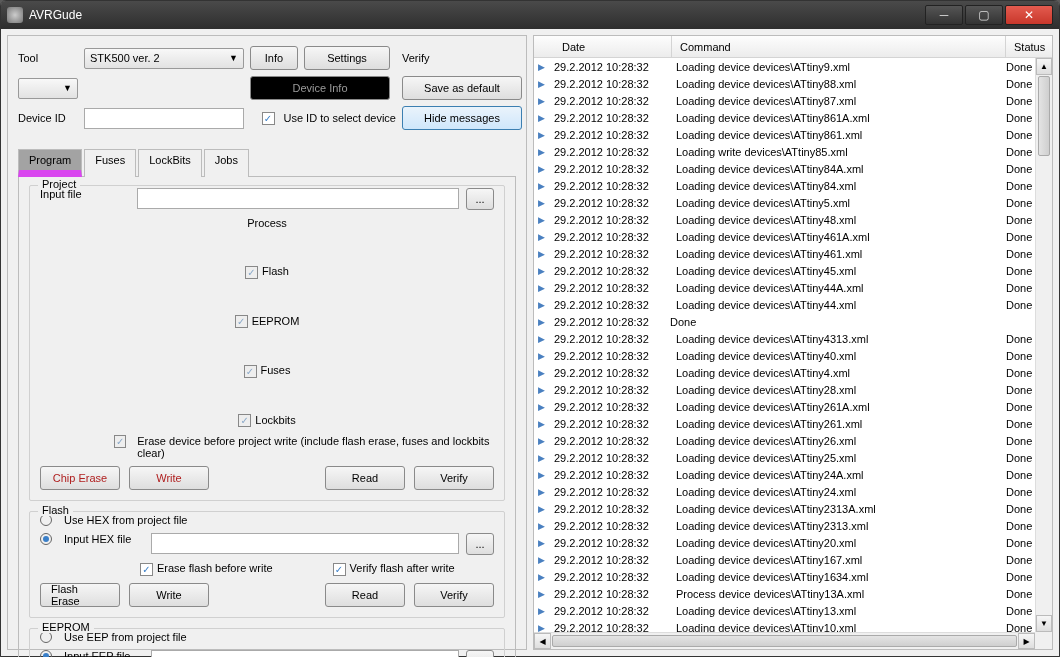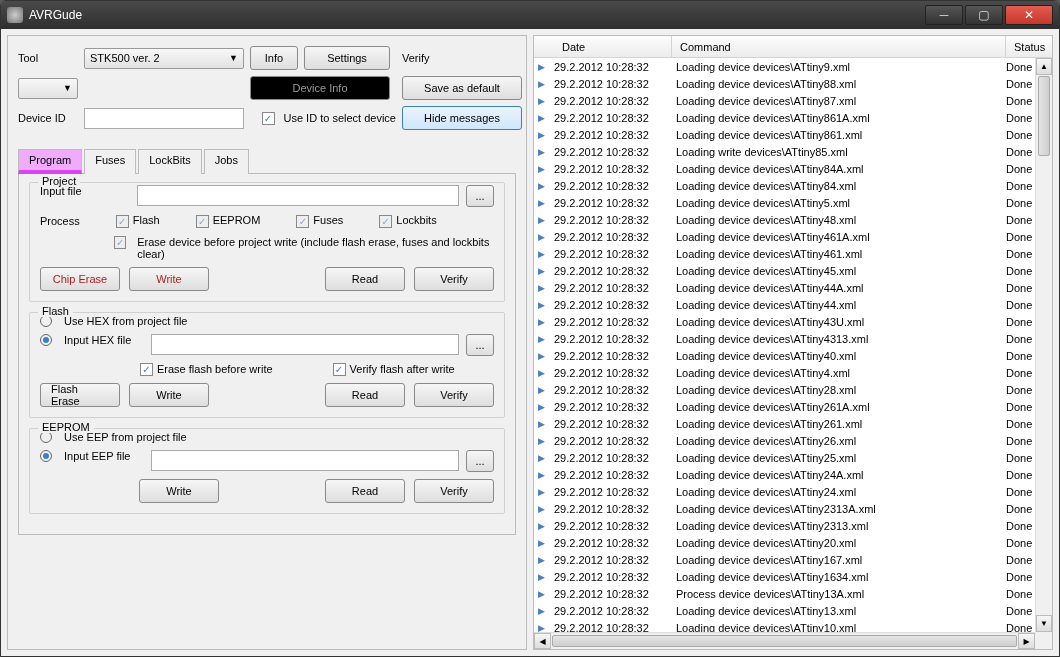--- a/index.html
+++ b/index.html
@@ -36,7 +36,7 @@
 .tabs { margin-top: 18px; }
 .tabstrip { display: flex; border-bottom: 1px solid #bcbcbc; }
 .tab { padding: 4px 10px; border: 1px solid #bcbcbc; border-bottom: none; background: #f0f0f0; margin-right: 2px; position: relative; top: 1px; }
-.tab.active { background: #f0abfc; border-bottom: 4px solid #d946ef; z-index: 2; }
+.tab.active { background: #a3a3a3; border-bottom: 7px solid #d946ef; z-index: 2; }
 .tabbody { border: 1px solid #bcbcbc; border-top: none; padding: 8px 10px 10px 10px; }
 
 .group { border: 1px solid #d0d0d0; border-radius: 2px; padding: 2px 10px 10px 10px; margin-bottom: 10px; position: relative; }

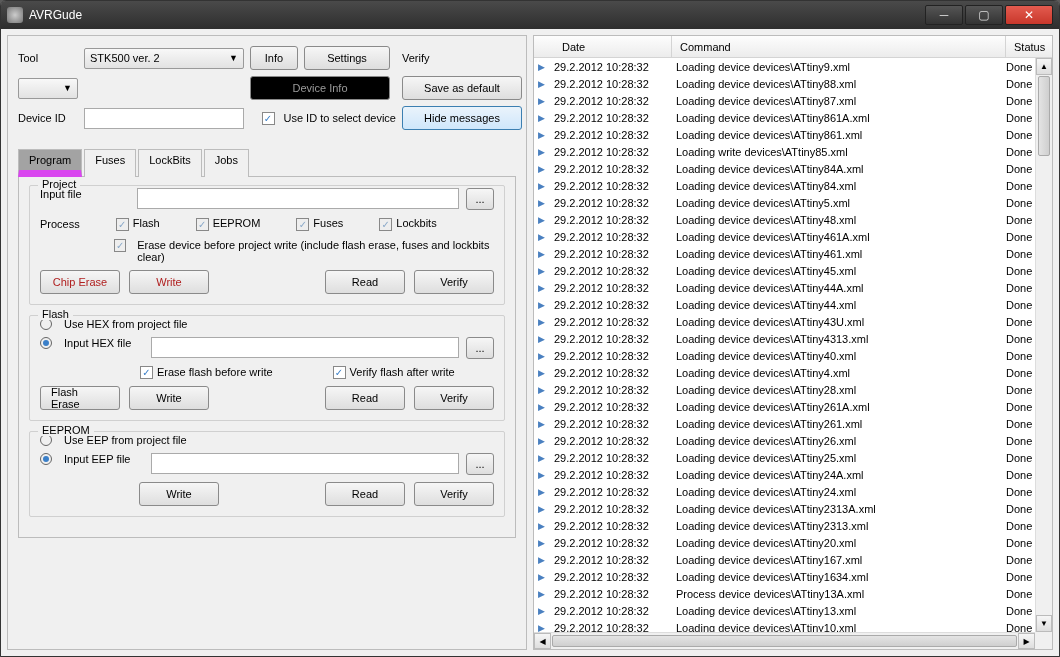--- a/index.html
+++ b/index.html
@@ -45,7 +45,7 @@
 .row .label { width: 90px; }
 .row .stretch { flex: 1; }
 .browse-btn { width: 28px; height: 22px; border: 1px solid #8a8a8a; background: linear-gradient(#f6f6f6,#dedede); border-radius: 3px; display: flex; align-items: center; justify-content: center; }
-.process-row { display: flex; align-items: center; gap: 36px; margin: 6px 0 8px 0; }
+.process-row { display: flex; align-items: center; gap: 36px; margin: 6px 0 8px 0; flex-direction: column; }
 .btn-row { display: flex; gap: 9px; margin-top: 6px; }
 .btn-row .btn { width: 80px; }
 .btn-row .spacer { flex: 1; }

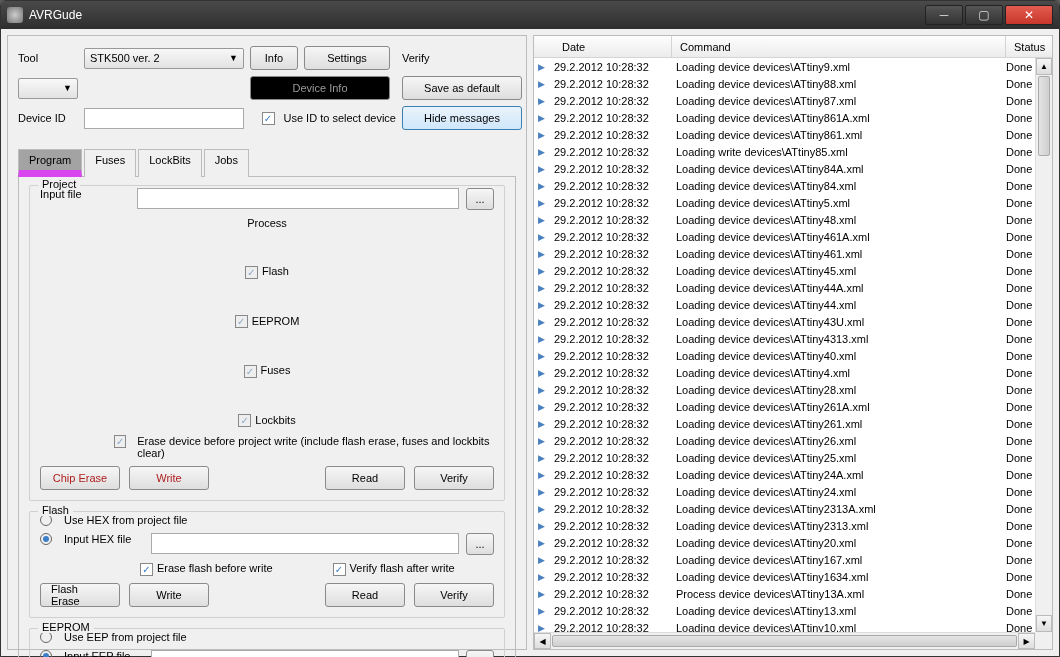--- a/index.html
+++ b/index.html
@@ -348,7 +348,6 @@
           <div class="log-row">
             <span class="tri">▶</span>
             <span class="col-date">29.2.2012 10:28:32</span>
-            <span class="col-cmd">Loading device devices\ATtiny43U.xml</span>
             <span class="col-status">Done</span>
           </div>
           <div class="log-row">

